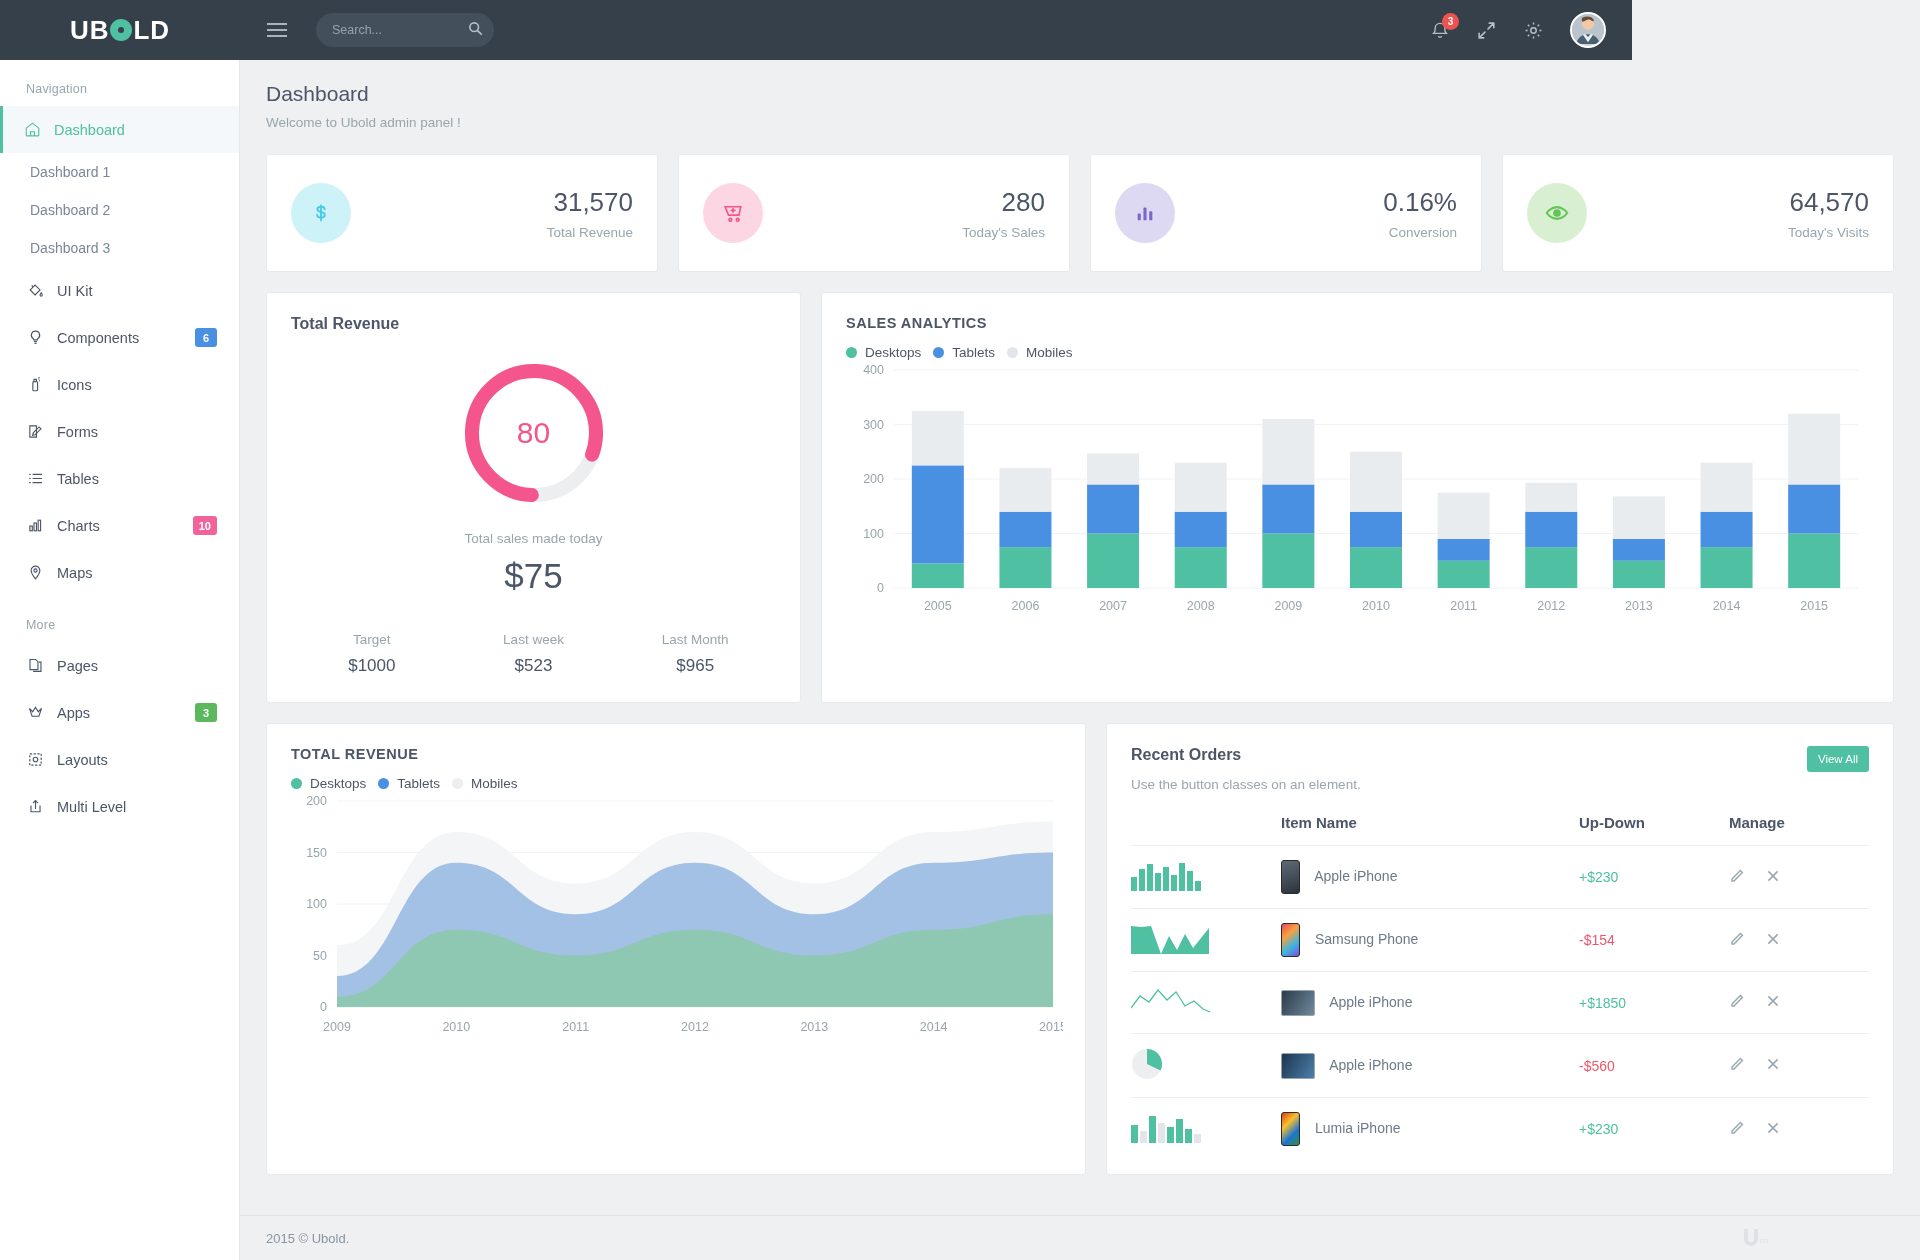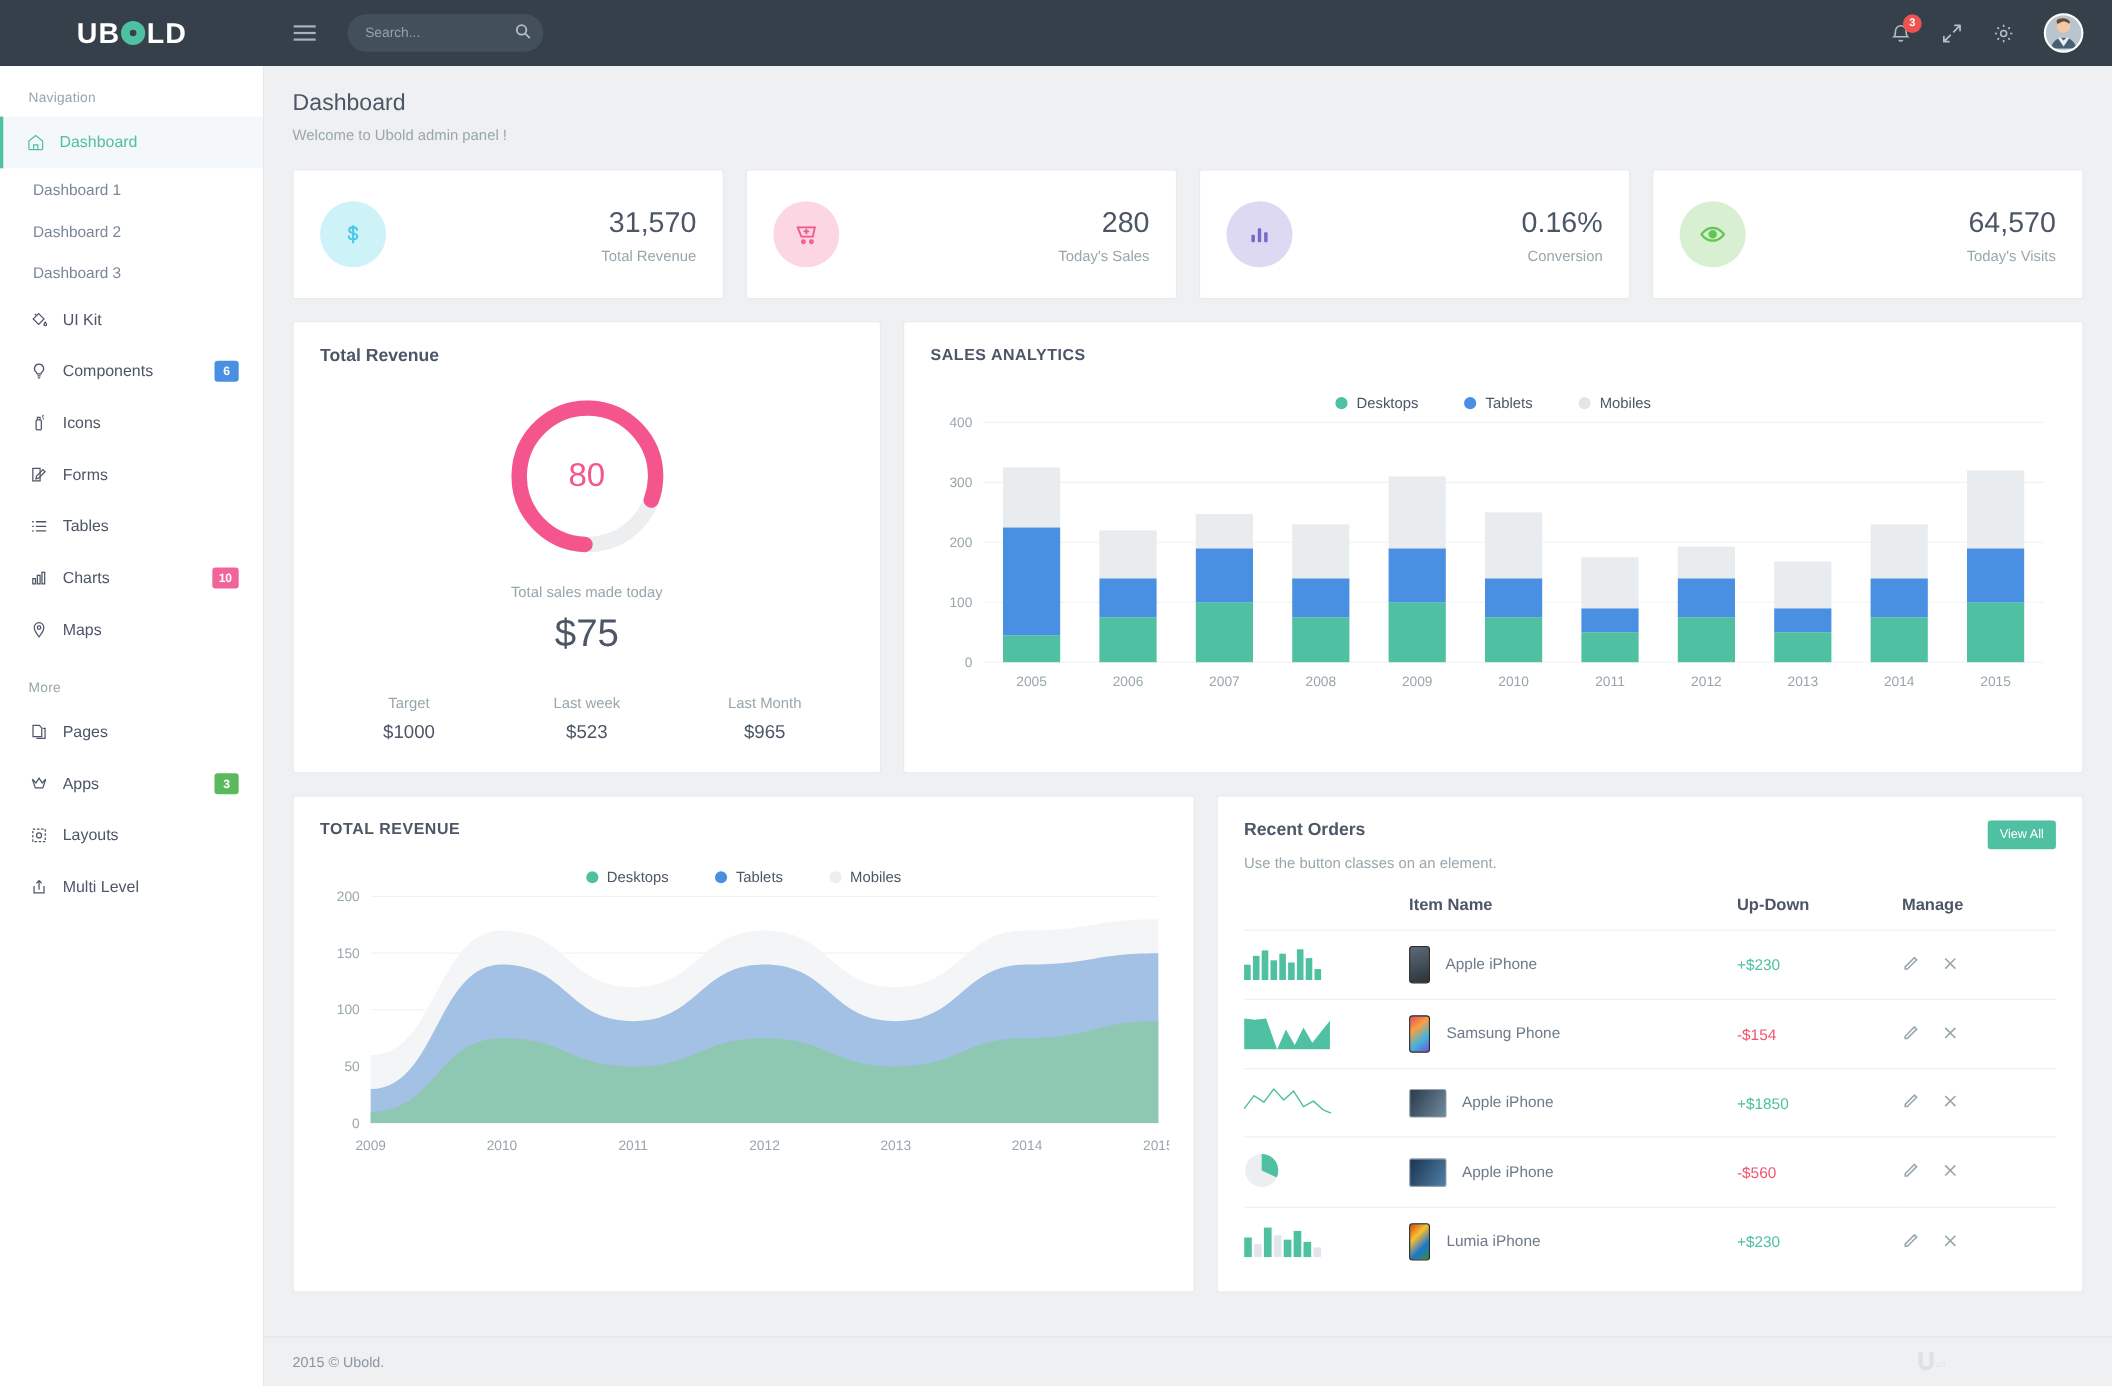--- a/index.html
+++ b/index.html
@@ -10,7 +10,7 @@
   }
   
   #topbar {
-    position: absolute; top: 0; left: 0; width: 1920px; height: 60px;
+    position: absolute; top: 0; left: 0; width: 1632px; height: 60px;
     background: #36404a; display: flex; align-items: center; z-index: 20;
   }
   #logo-block {

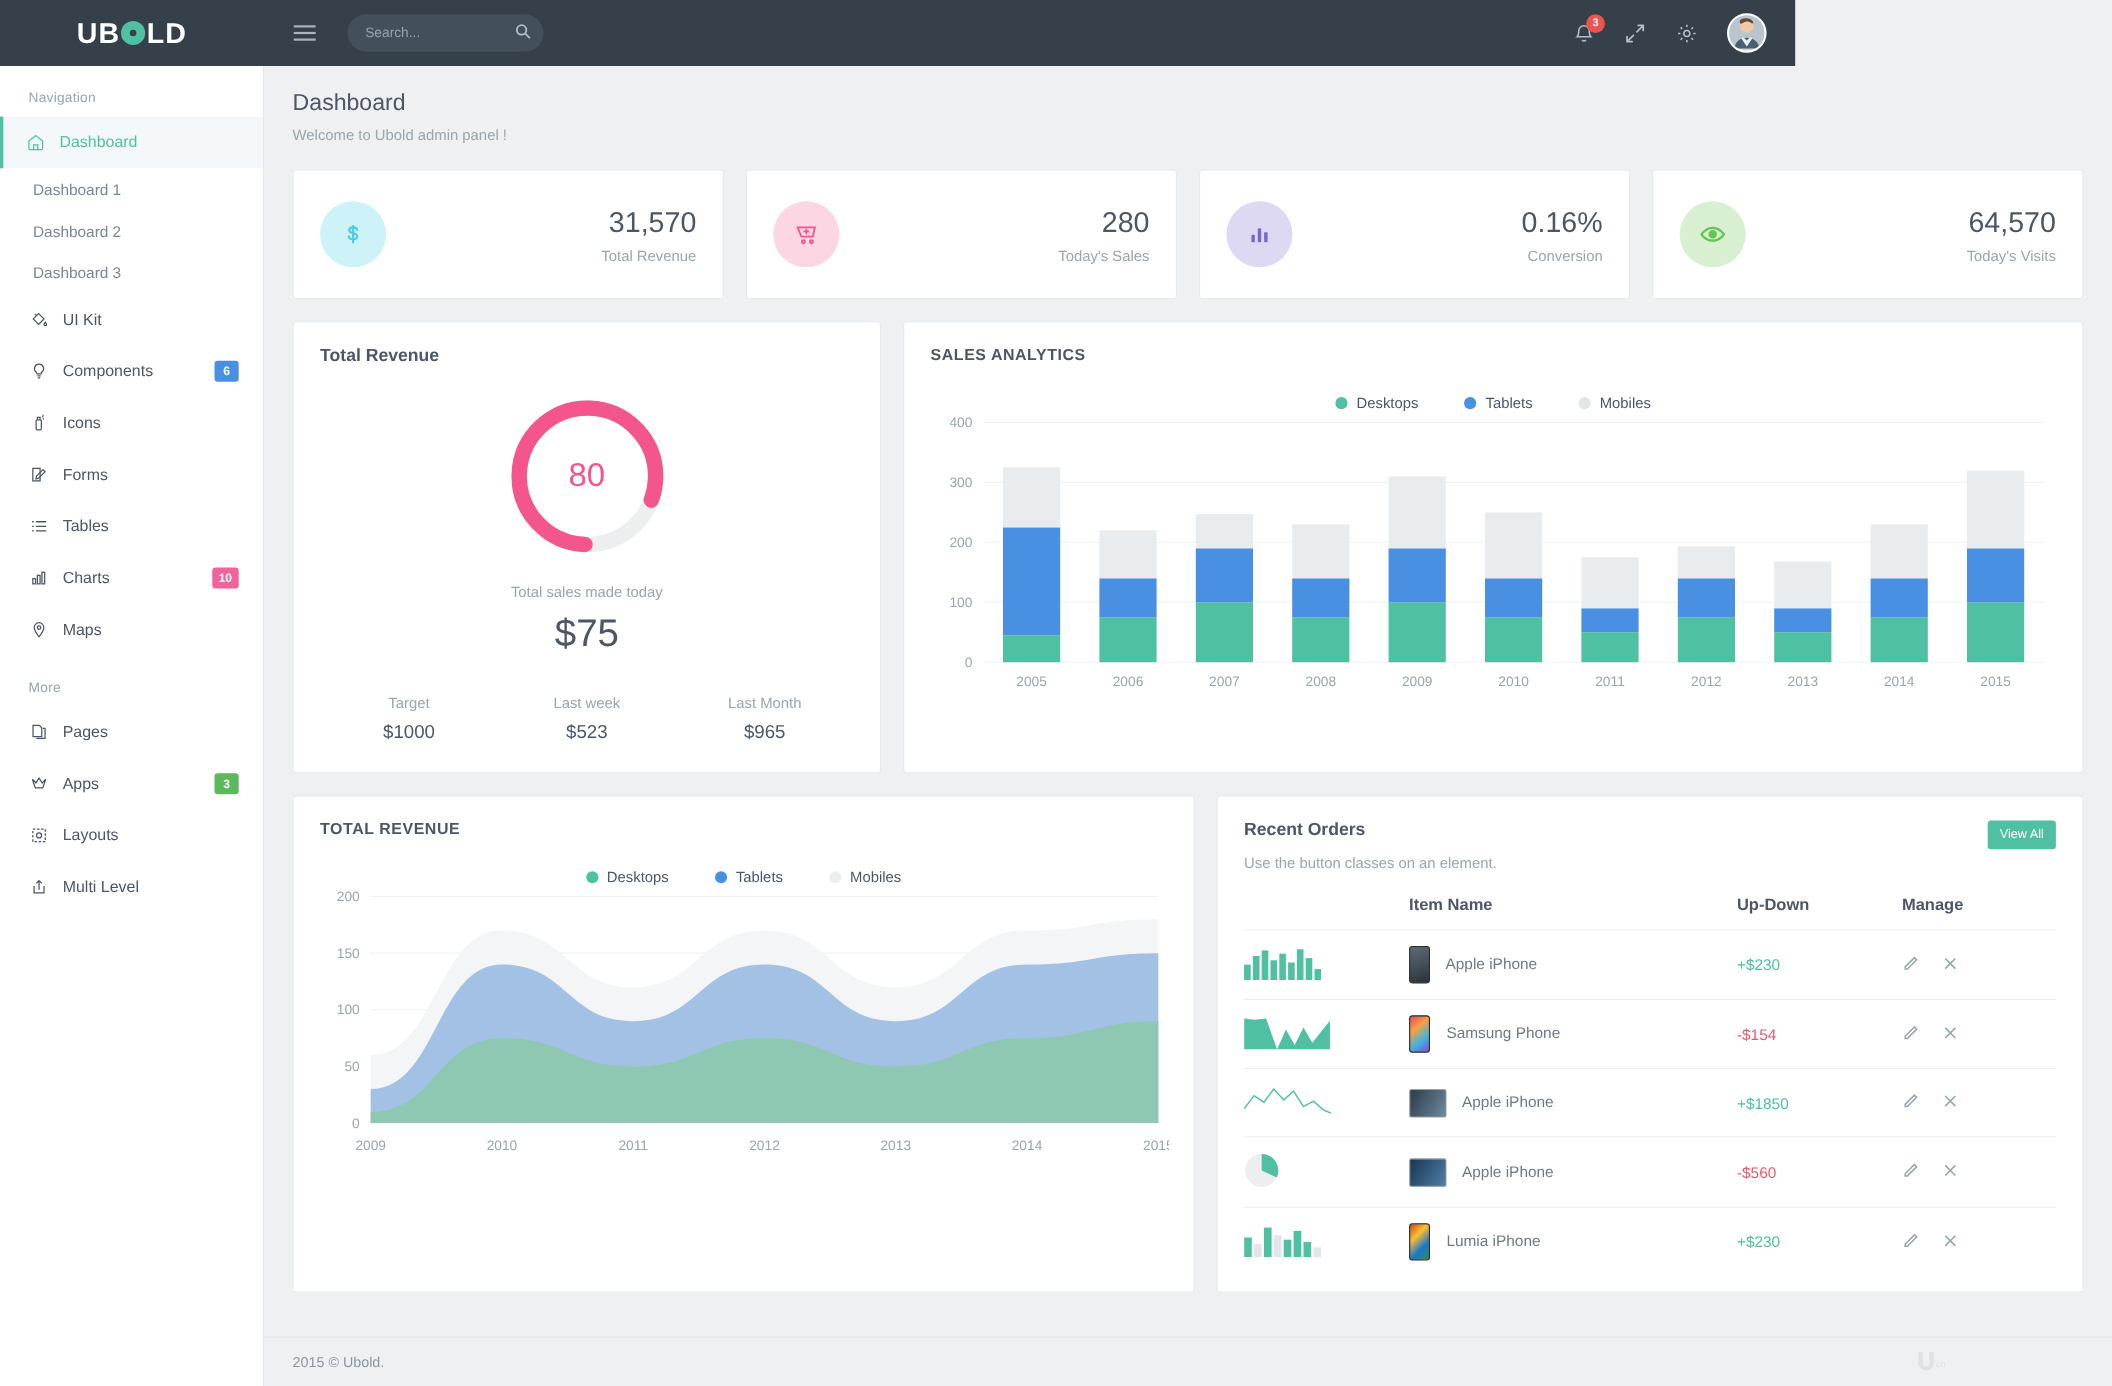--- a/index.html
+++ b/index.html
@@ -123,7 +123,7 @@
   .rev-stat { flex: 1; text-align: center; }
   .rev-stat .k { font-size: 13.5px; color: #98a6ad; }
   .rev-stat .v { font-size: 17px; color: #4c5667; margin-top: 9px; }
-  .legend { display: flex; justify-content: center; gap: 42px; margin-top: 28px; }
+  .legend { display: flex; gap: 12px; margin-top: 14px; }
   .legend-item { display: flex; align-items: center; gap: 8px; font-size: 13.5px; color: #4c5667; }
   .legend-dot { width: 11px; height: 11px; border-radius: 50%; }
   #bottom-row { display: flex; gap: 20px; padding: 20px 26px 0 26px; }

